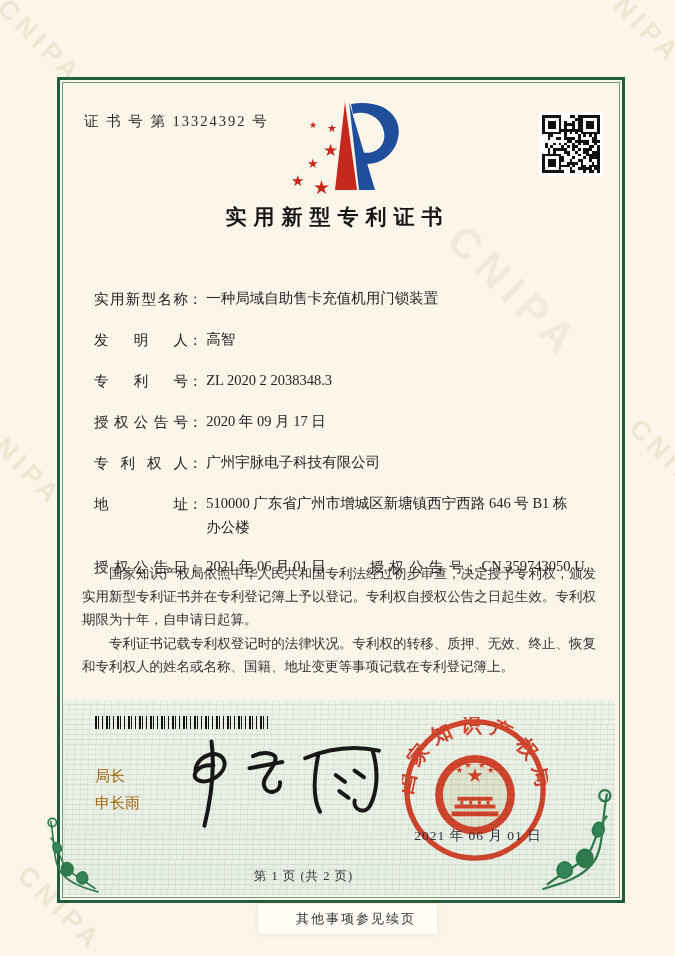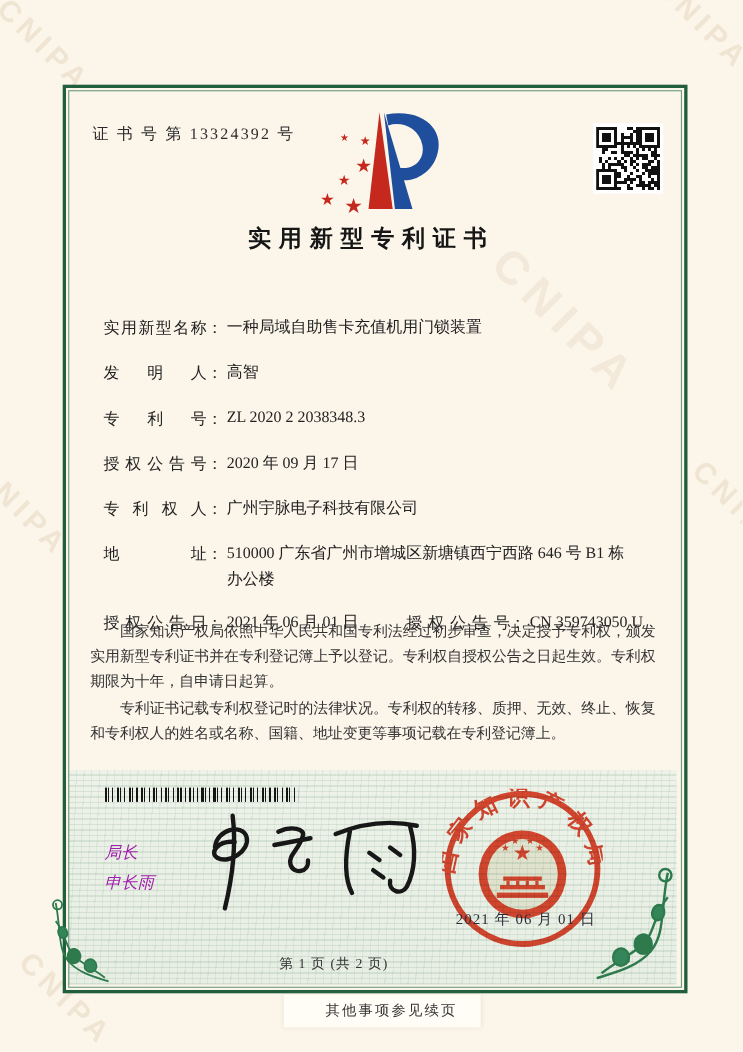--- a/index.html
+++ b/index.html
@@ -60,7 +60,7 @@
 
   .signoff{position:absolute;left:95px;top:762px;z-index:4;
            font-family:"Liberation Sans","DejaVu Sans",sans-serif;
-           font-size:15px;line-height:27px;color:#a21caf;font-style:italic;}
+           font-size:15px;line-height:27px;color:#a16207;}
 
   .signature{position:absolute;left:168px;top:733px;z-index:5;transform:rotate(-2deg);}
 

